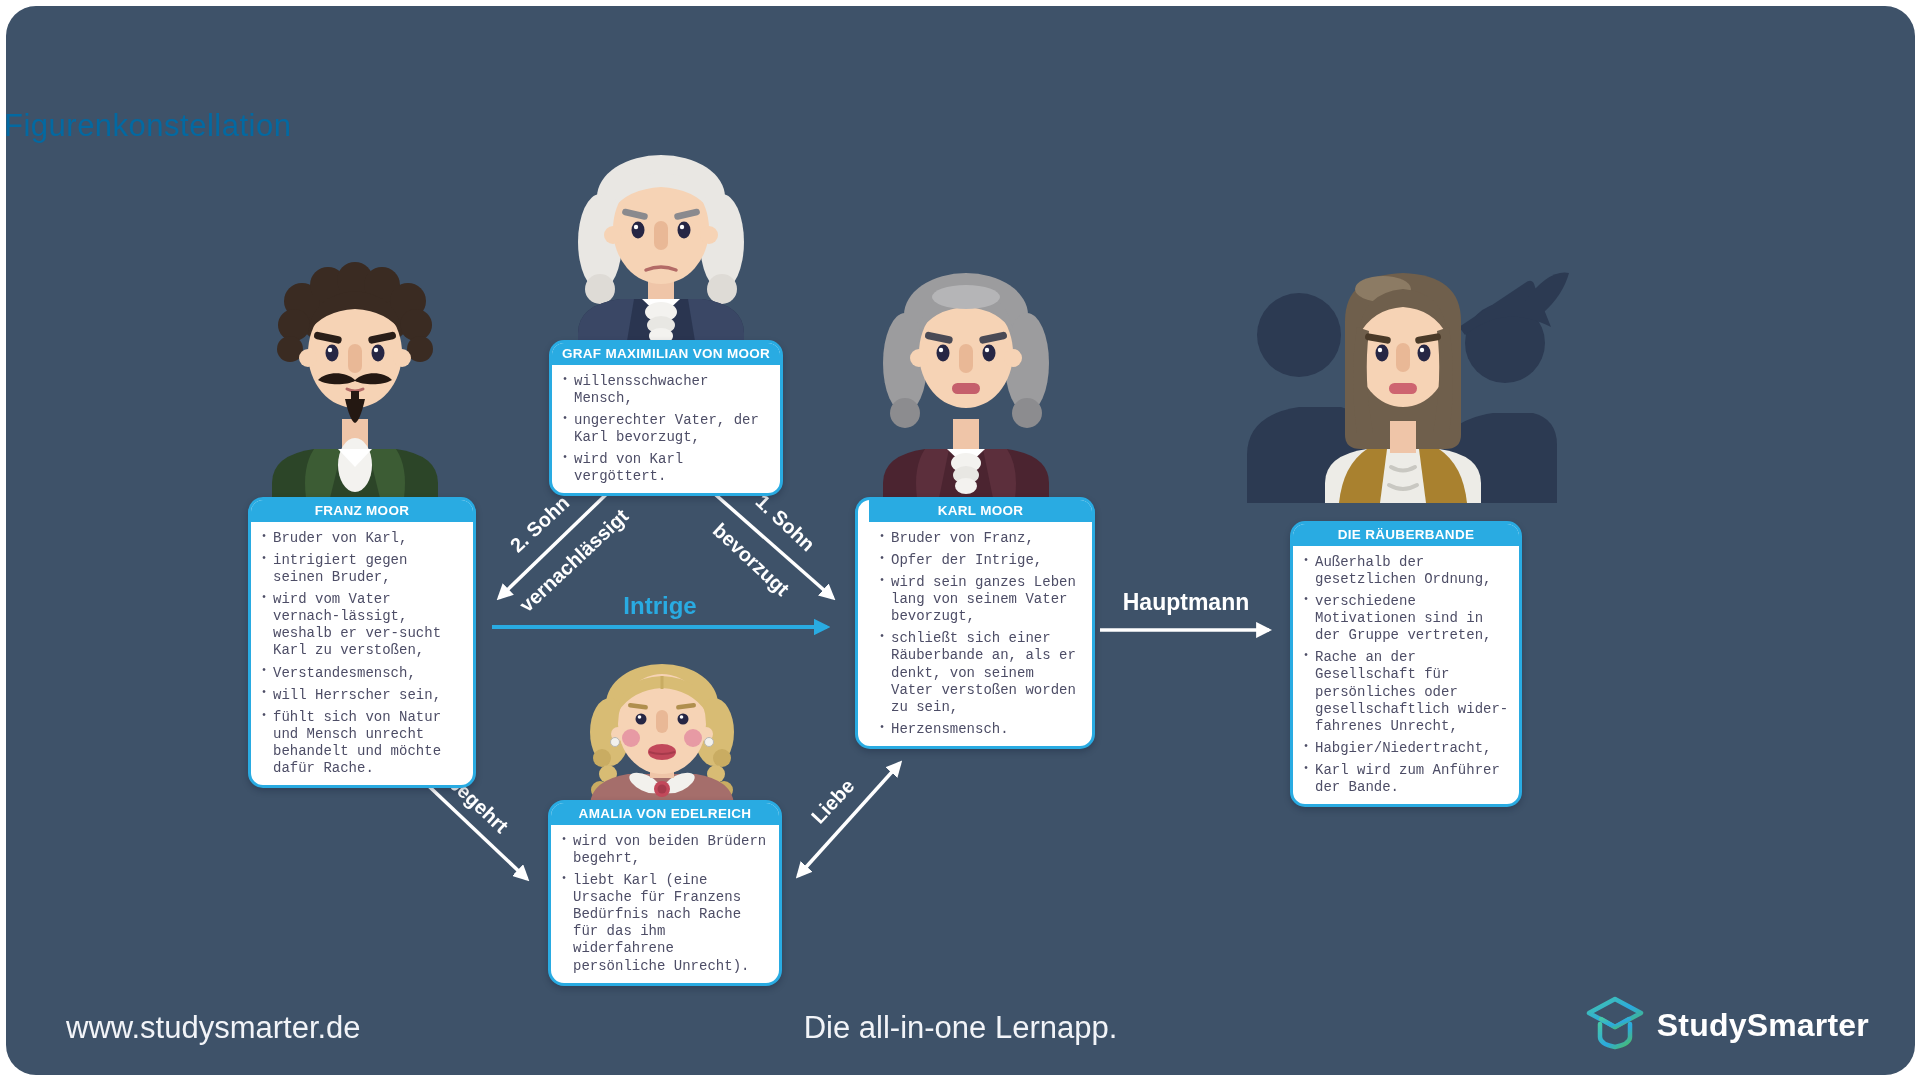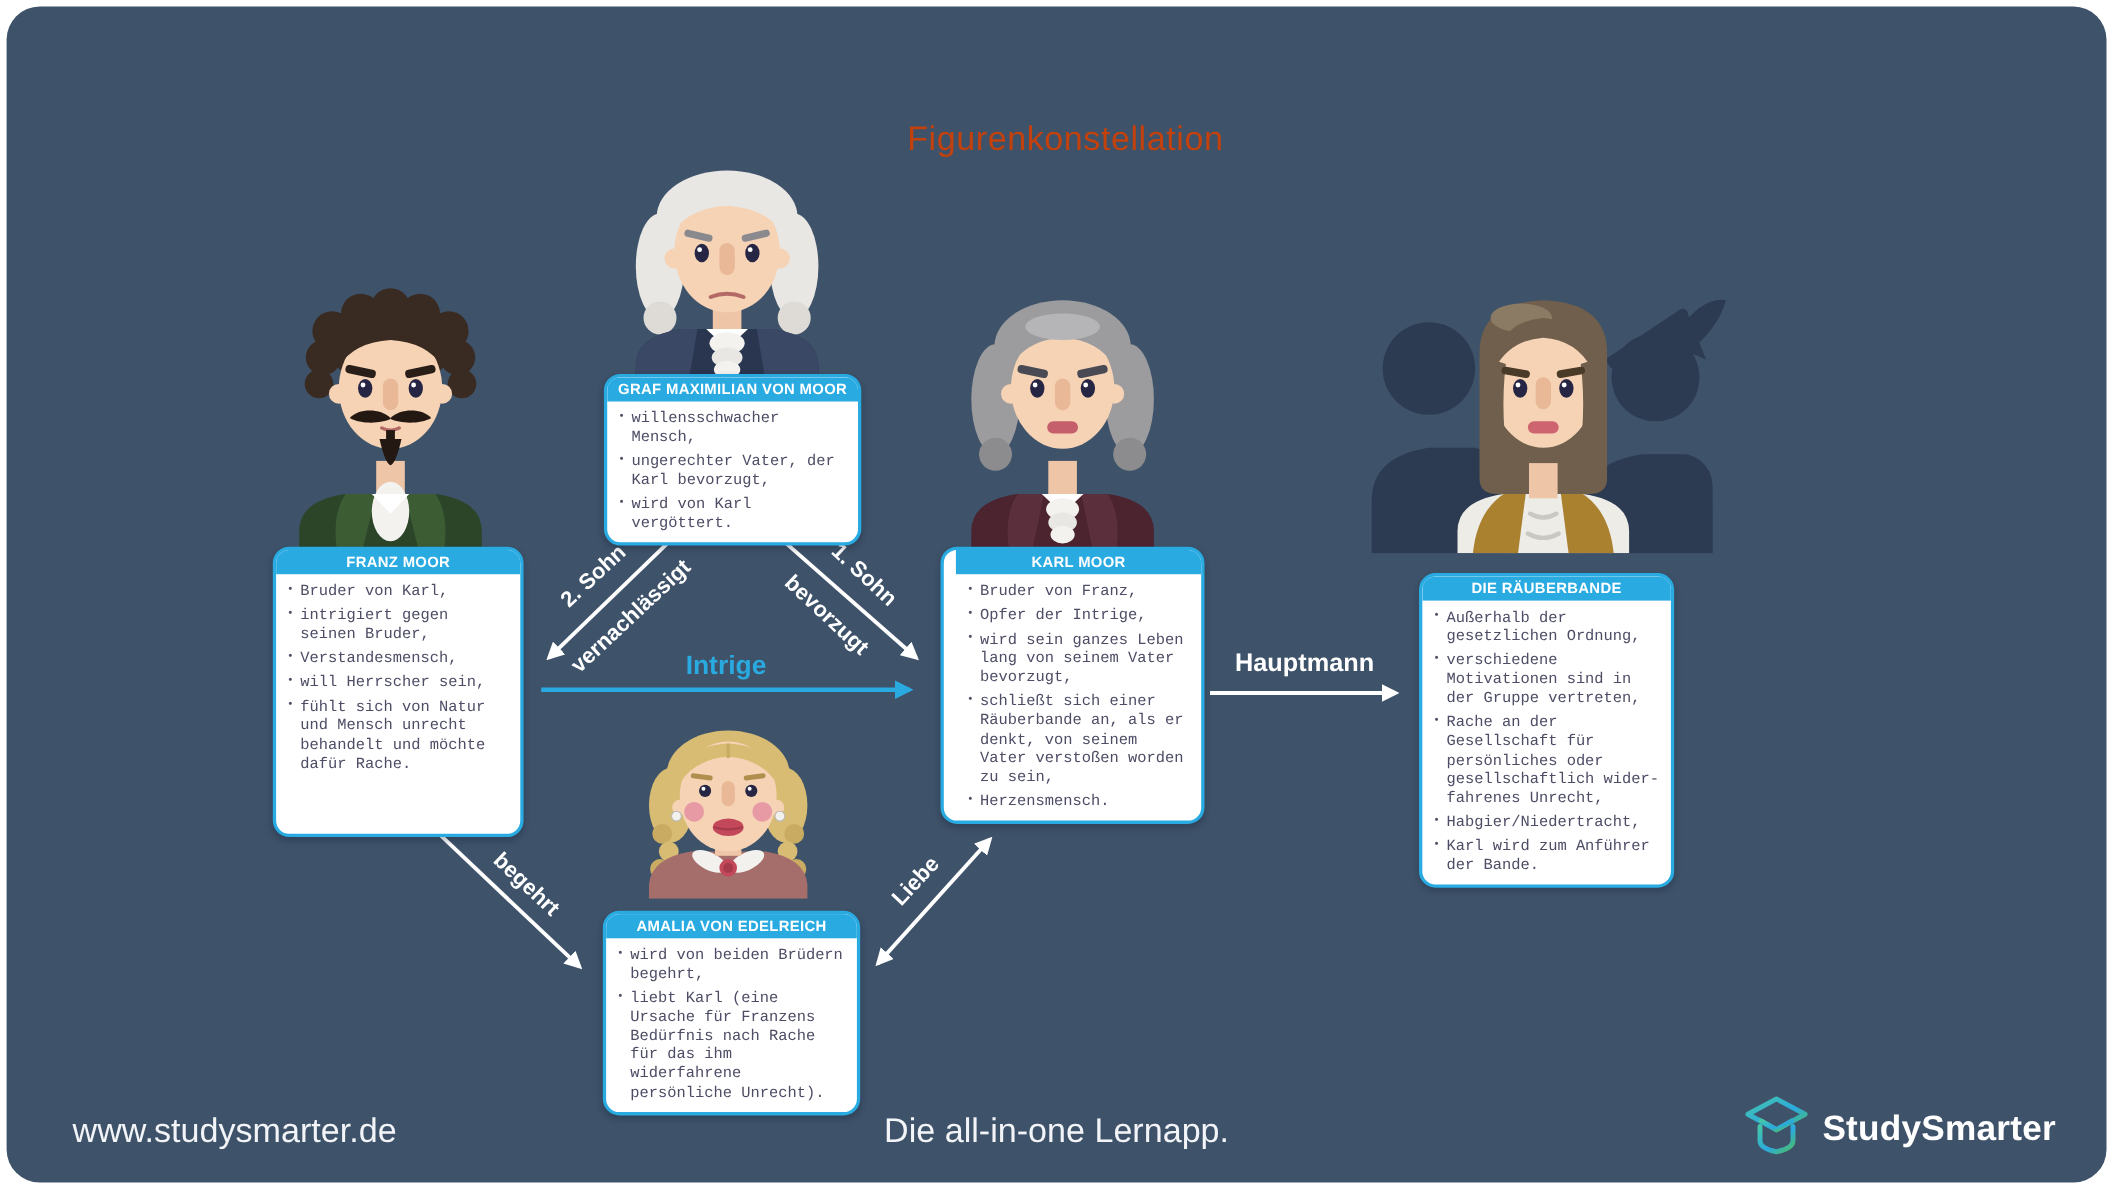--- a/index.html
+++ b/index.html
@@ -9,7 +9,7 @@
 
   .page-title{position:absolute;left:0;right:0;top:26px;text-align:center;color:#fff;
     font-size:56px;font-weight:bold;letter-spacing:0.5px;}
-  .page-subtitle{position:absolute;left:16px;right:0;top:108px;text-align:center;color:#c2410c;
+  .page-subtitle{position:absolute;left:4px;right:0;top:108px;color:#0369a1;
     font-size:31px;font-weight:400;letter-spacing:0.5px;}
 
   .avatar{position:absolute;z-index:1;}

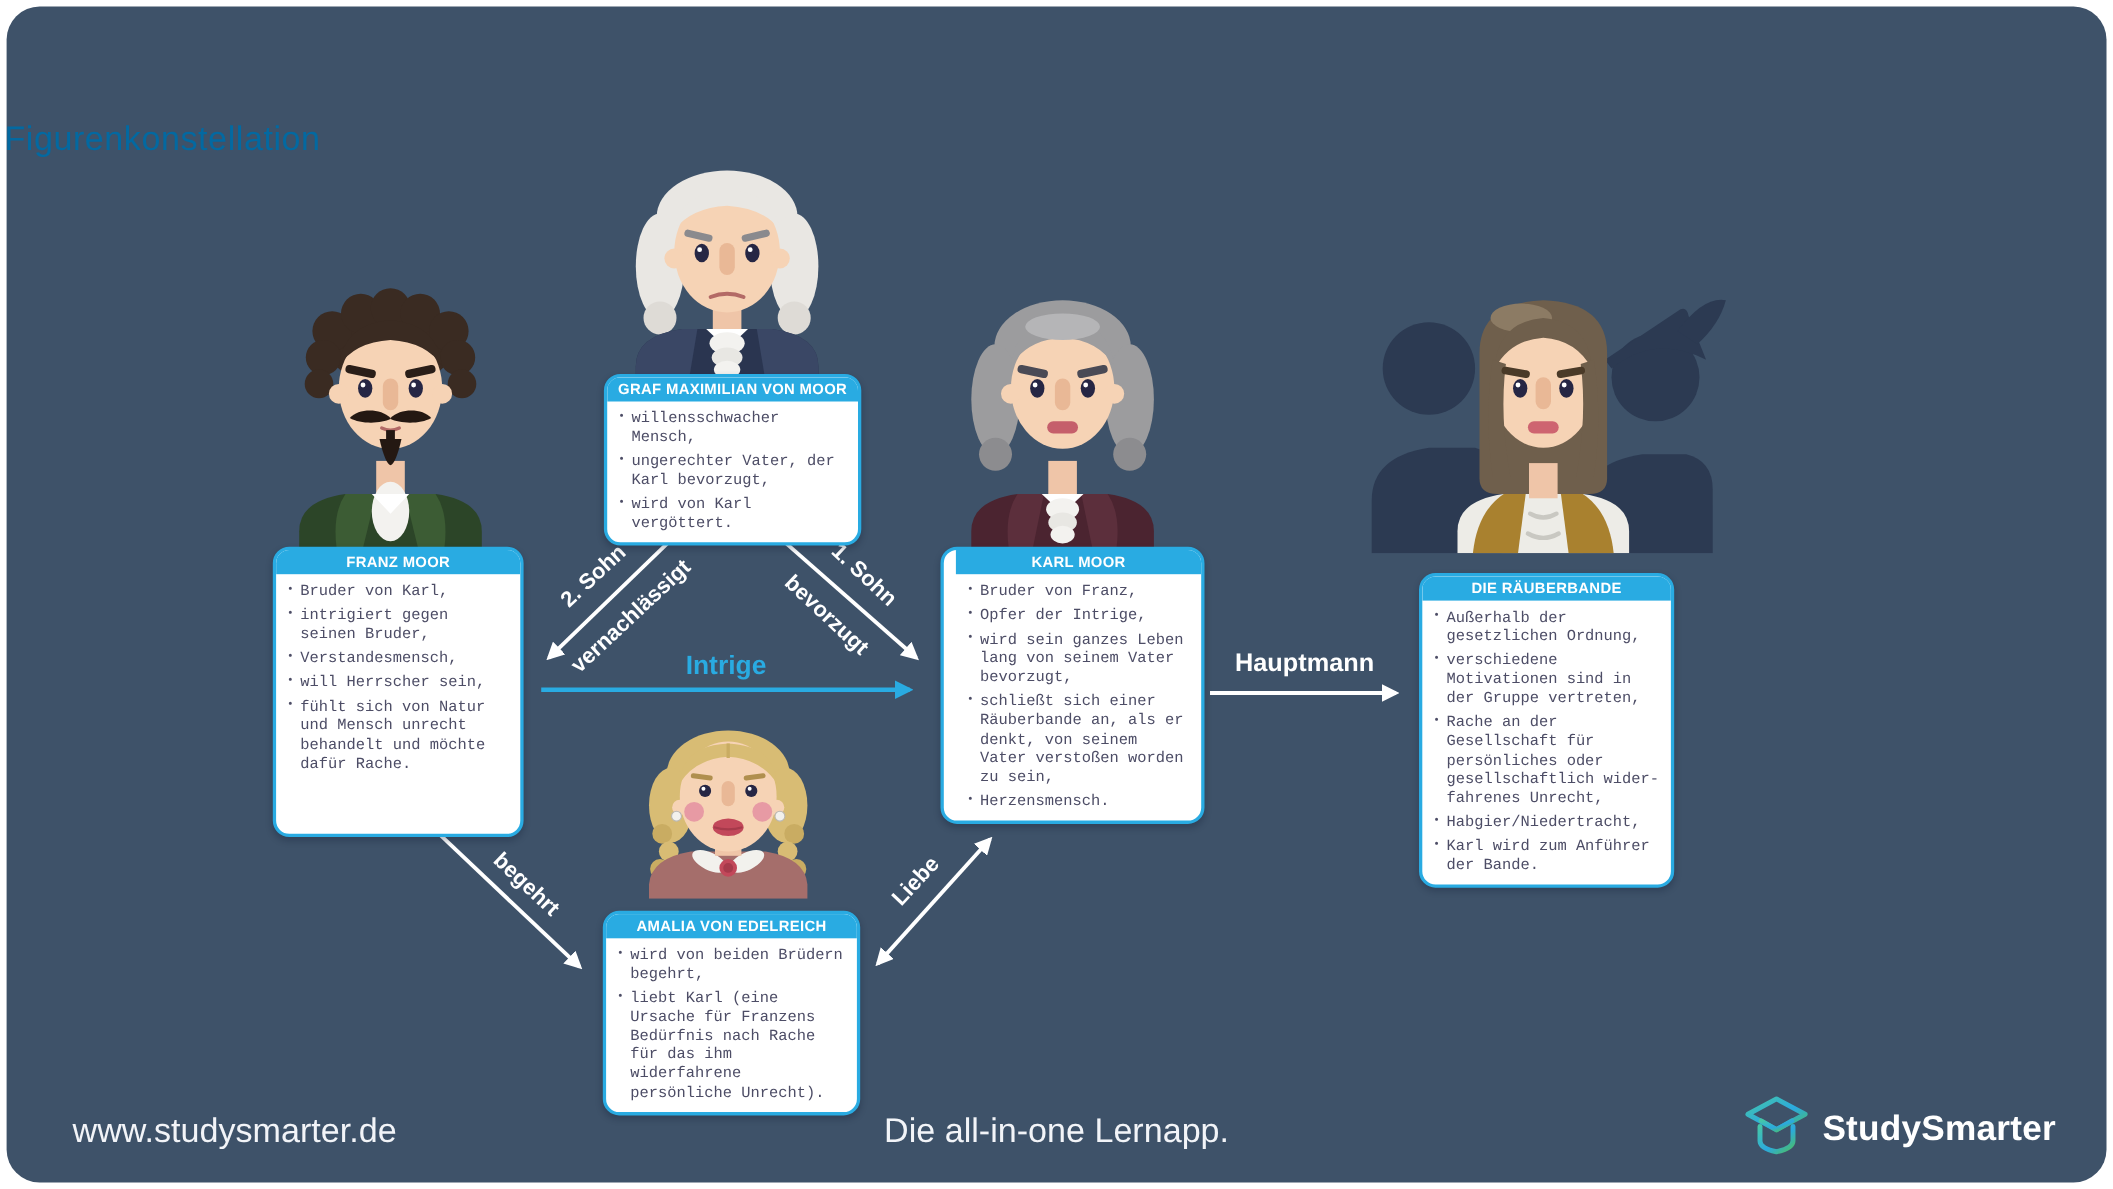--- a/index.html
+++ b/index.html
@@ -267,6 +267,7 @@
         <ul>
       <li>Bruder von Karl,</li>
       <li>intrigiert gegen seinen Bruder,</li>
+      <li>wird vom Vater vernach-lässigt, weshalb er ver-sucht Karl zu verstoßen,</li>
       <li>Verstandesmensch,</li>
       <li>will Herrscher sein,</li>
       <li>fühlt sich von Natur und Mensch unrecht behandelt und möchte dafür Rache.</li>

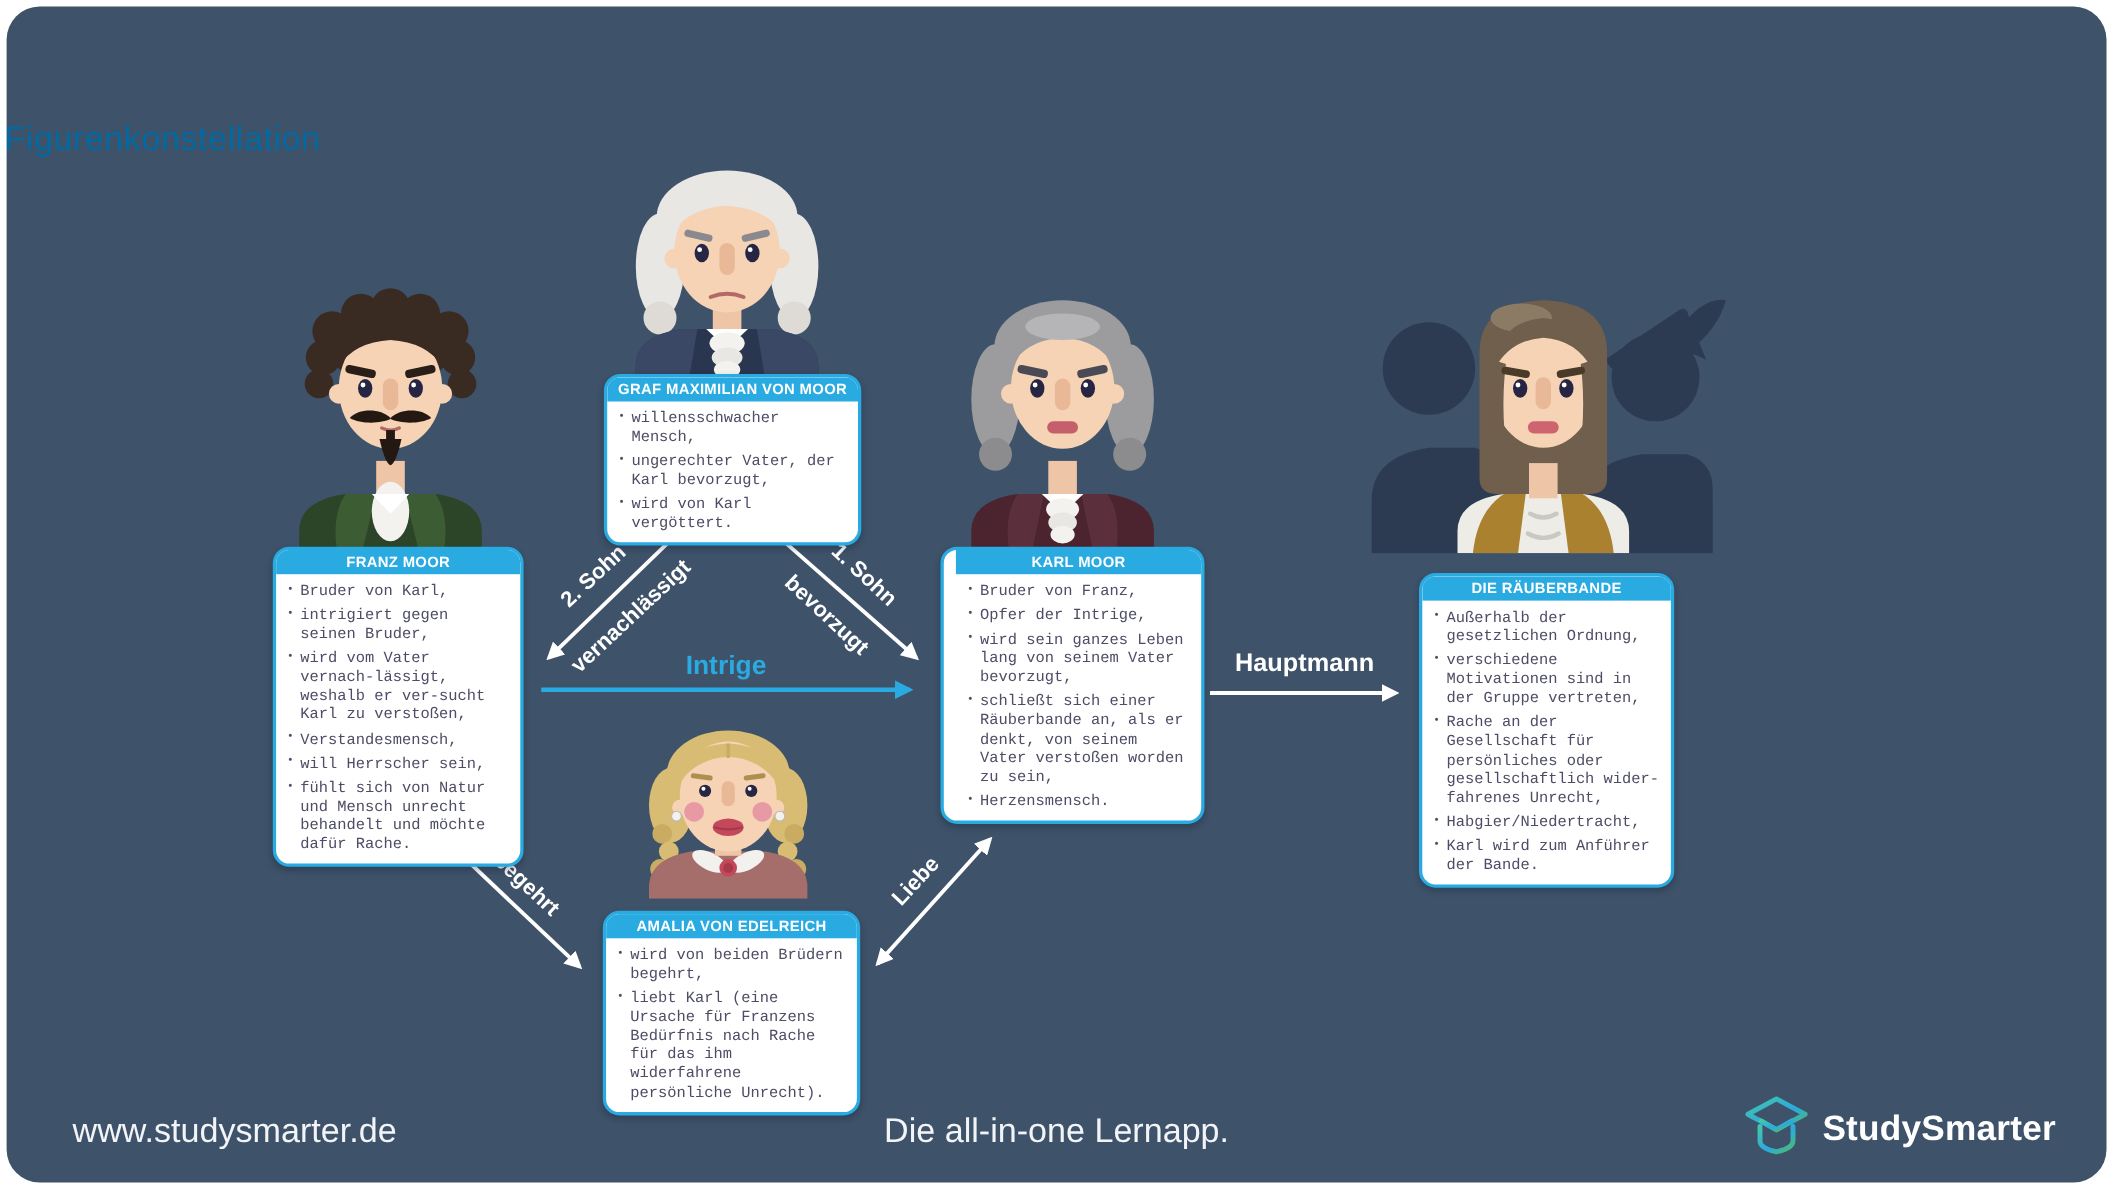--- a/index.html
+++ b/index.html
@@ -301,7 +301,7 @@
       </div>
   </div>
 
-  <div class="card" style="left:548px;top:828px;width:228px;min-height:162px;">
+  <div class="card" style="left:548px;top:800px;width:228px;min-height:162px;border-radius:16px;">
     <div class="card-header">AMALIA VON EDELREICH</div>
     <div class="card-body">
         <ul>

